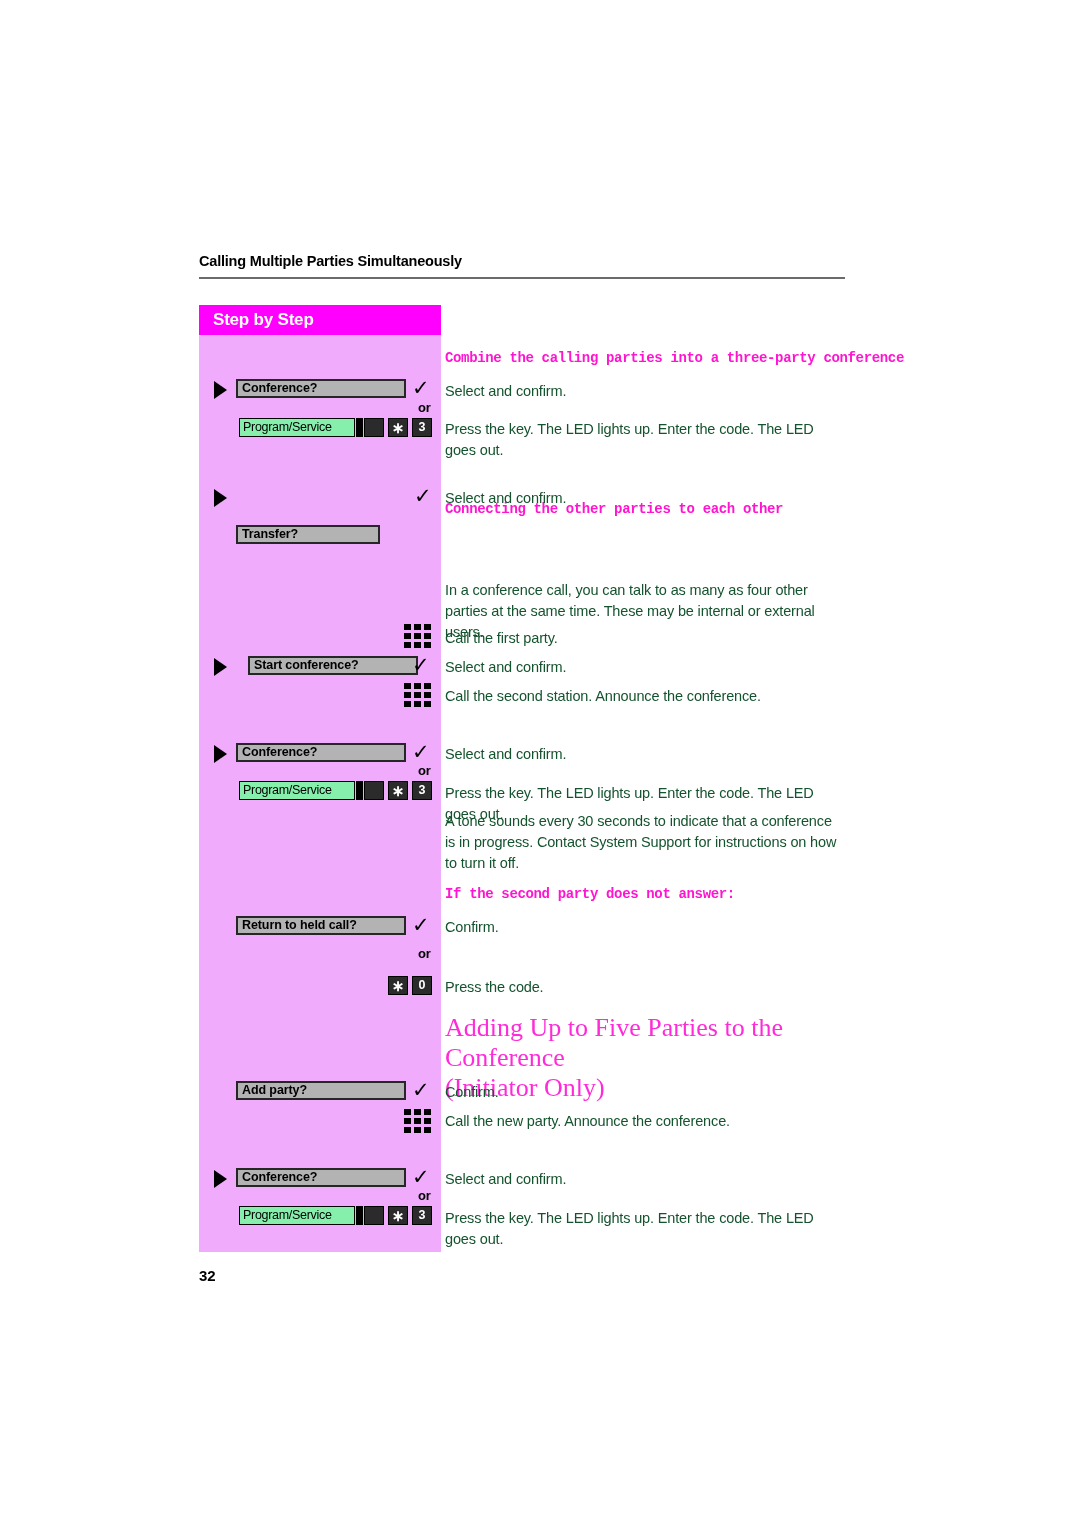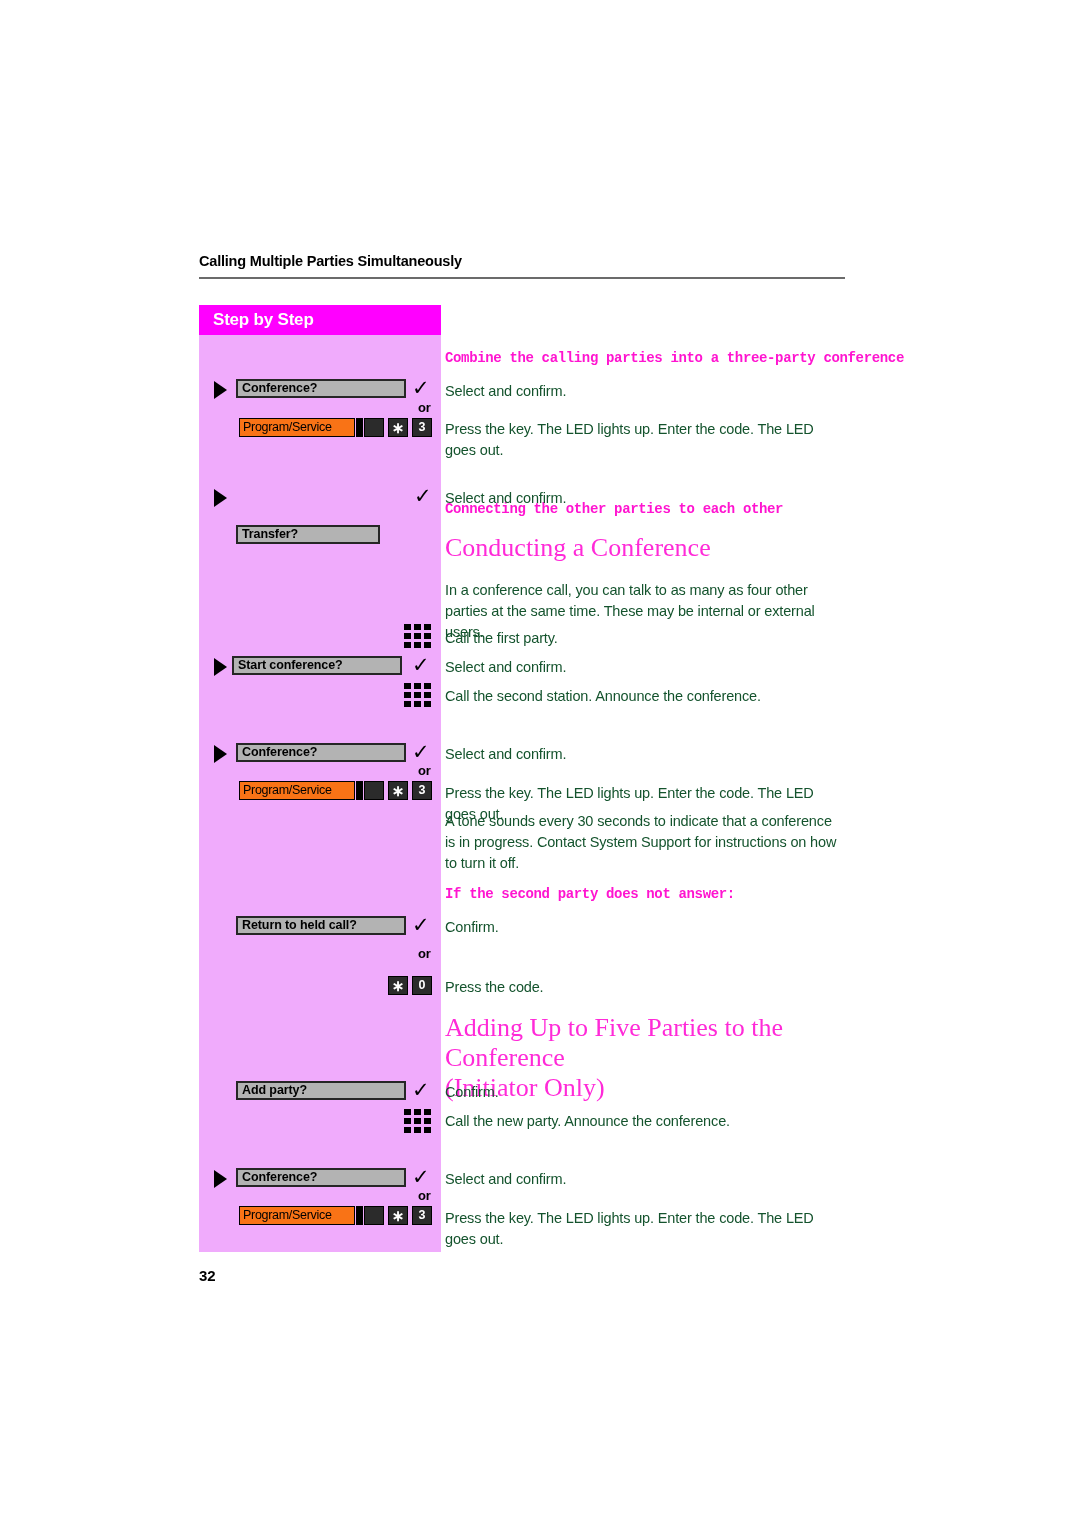--- a/index.html
+++ b/index.html
@@ -122,7 +122,7 @@
     width: 116px;
     height: 19px;
     box-sizing: border-box;
-    background: #f97316;
+    background: #86efac;
     border: 1.5px solid #000000;
     font-size: 12.5px;
     line-height: 16px;

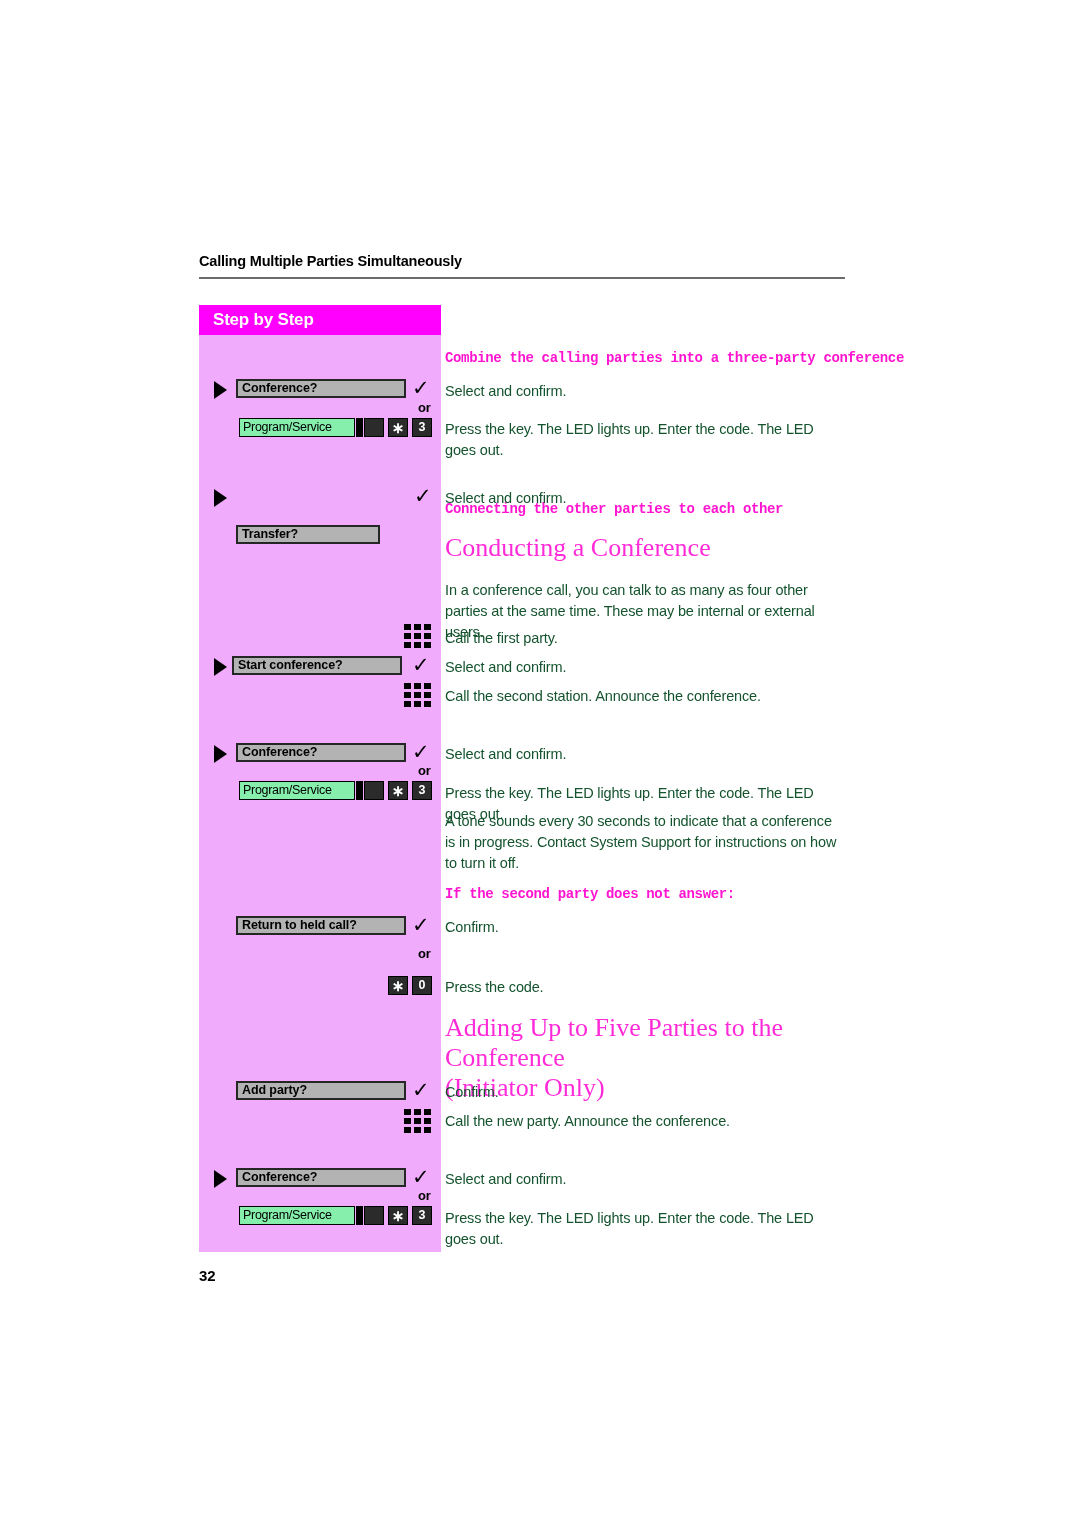--- a/index.html
+++ b/index.html
@@ -249,7 +249,6 @@
   <div class="checkmark" style="left:414px; top:486px;">✓</div>
   <div class="body-text" style="left:445px; top:488px; width:400px;">Select and confirm.</div>
 
-  <div class="chapter-title" style="left:445px; top:533px; width:400px;">Conducting a Conference</div>
 
   <div class="body-text" style="left:445px; top:580px; width:400px;">In a conference call, you can talk to as many as four other parties at the same time. These may be internal or external users.</div>
 

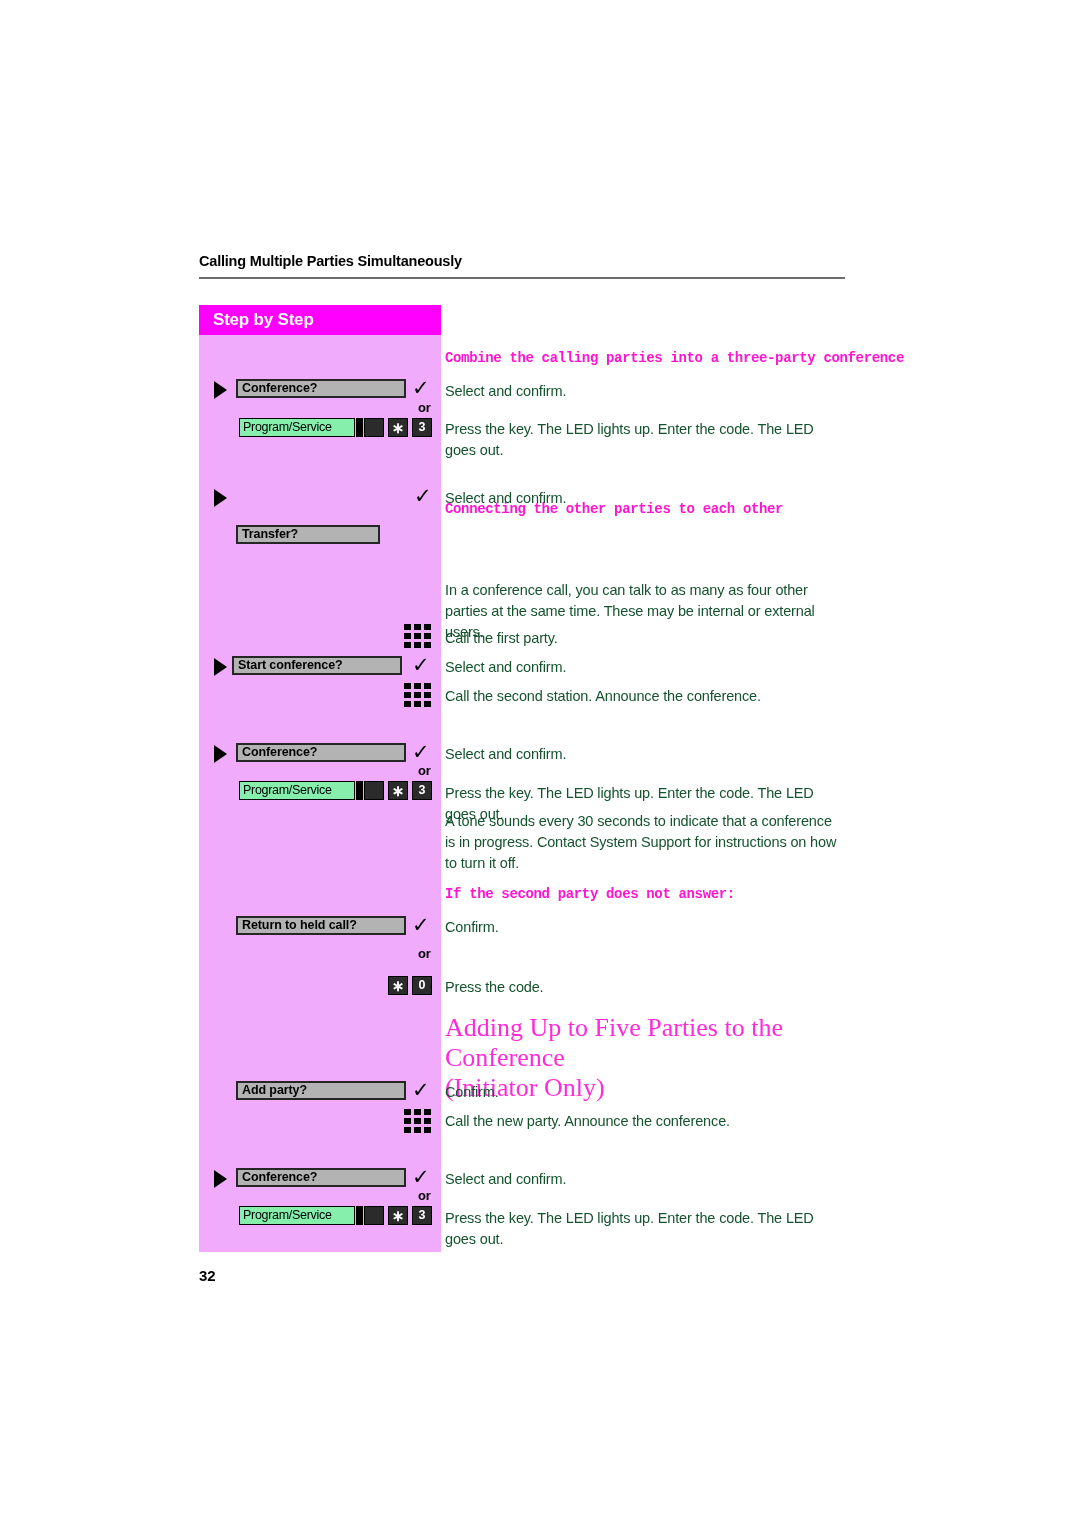--- a/index.html
+++ b/index.html
@@ -266,7 +266,7 @@
   <div class="body-text" style="left:445px; top:628px; width:400px;">Call the first party.</div>
 
   <div class="arrow" style="left:214px; top:658px;"></div>
-  <div class="menu-item" style="left:232px; top:656px; width:170px;">Start conference?</div>
+  <div class="menu-item" style="left:248px; top:656px; width:170px;">Start conference?</div>
   <div class="checkmark" style="left:412px; top:655px;">✓</div>
   <div class="body-text" style="left:445px; top:657px; width:400px;">Select and confirm.</div>
 

